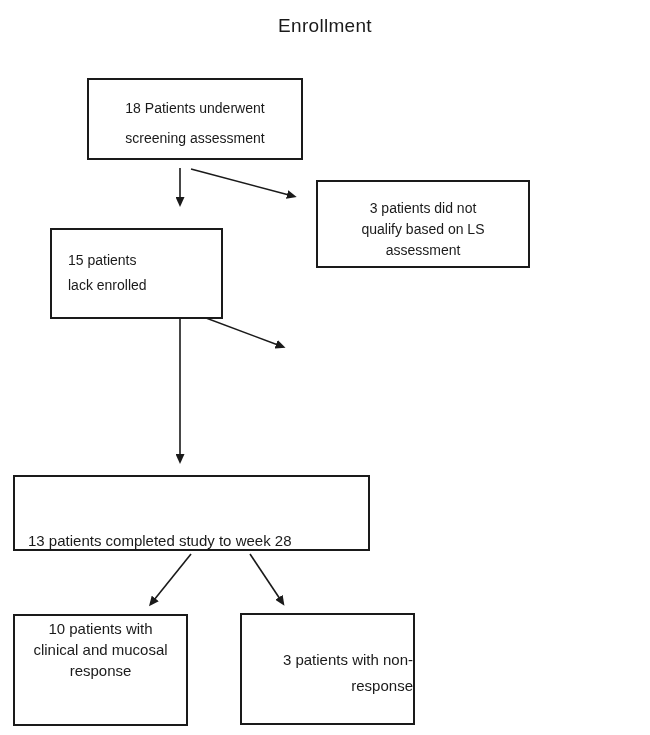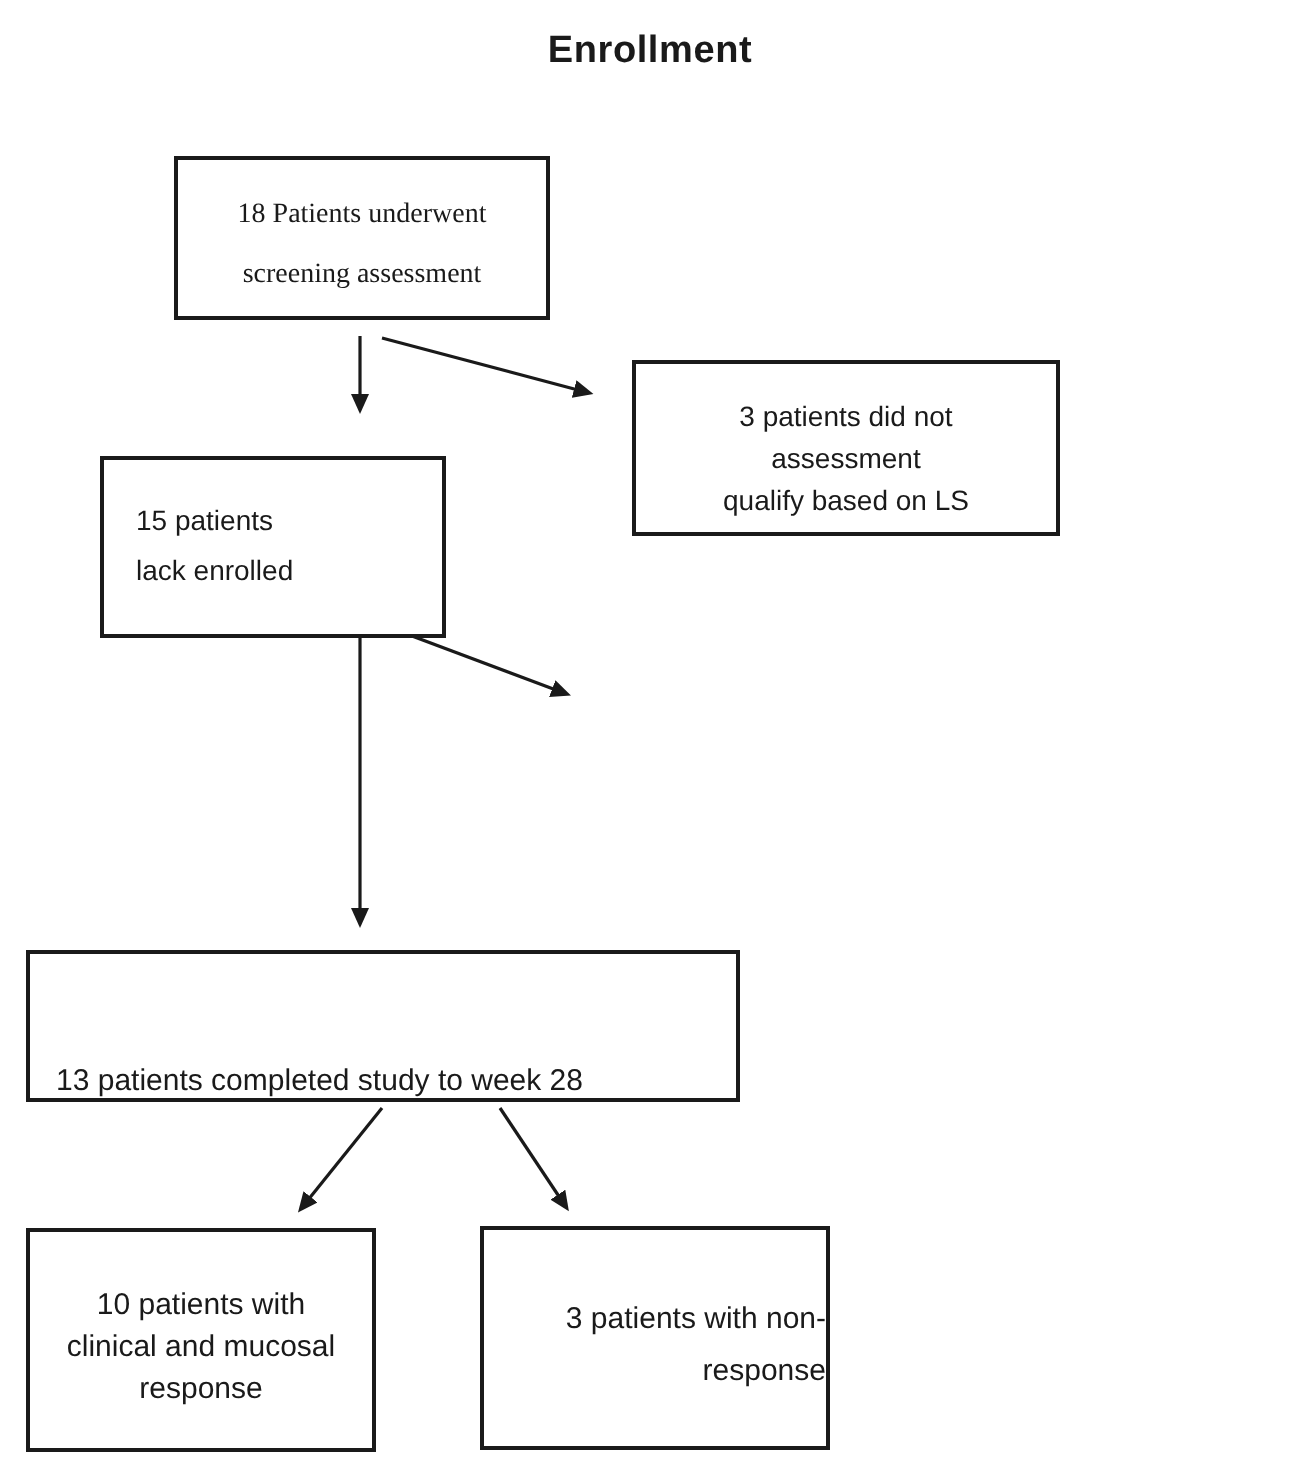--- a/index.html
+++ b/index.html
@@ -27,7 +27,7 @@
     width: 100%;
     text-align: center;
     font-size: 19px;
-    font-weight: bold;
+    font-weight: normal;
     letter-spacing: 0.3px;
   }
   .arrows {

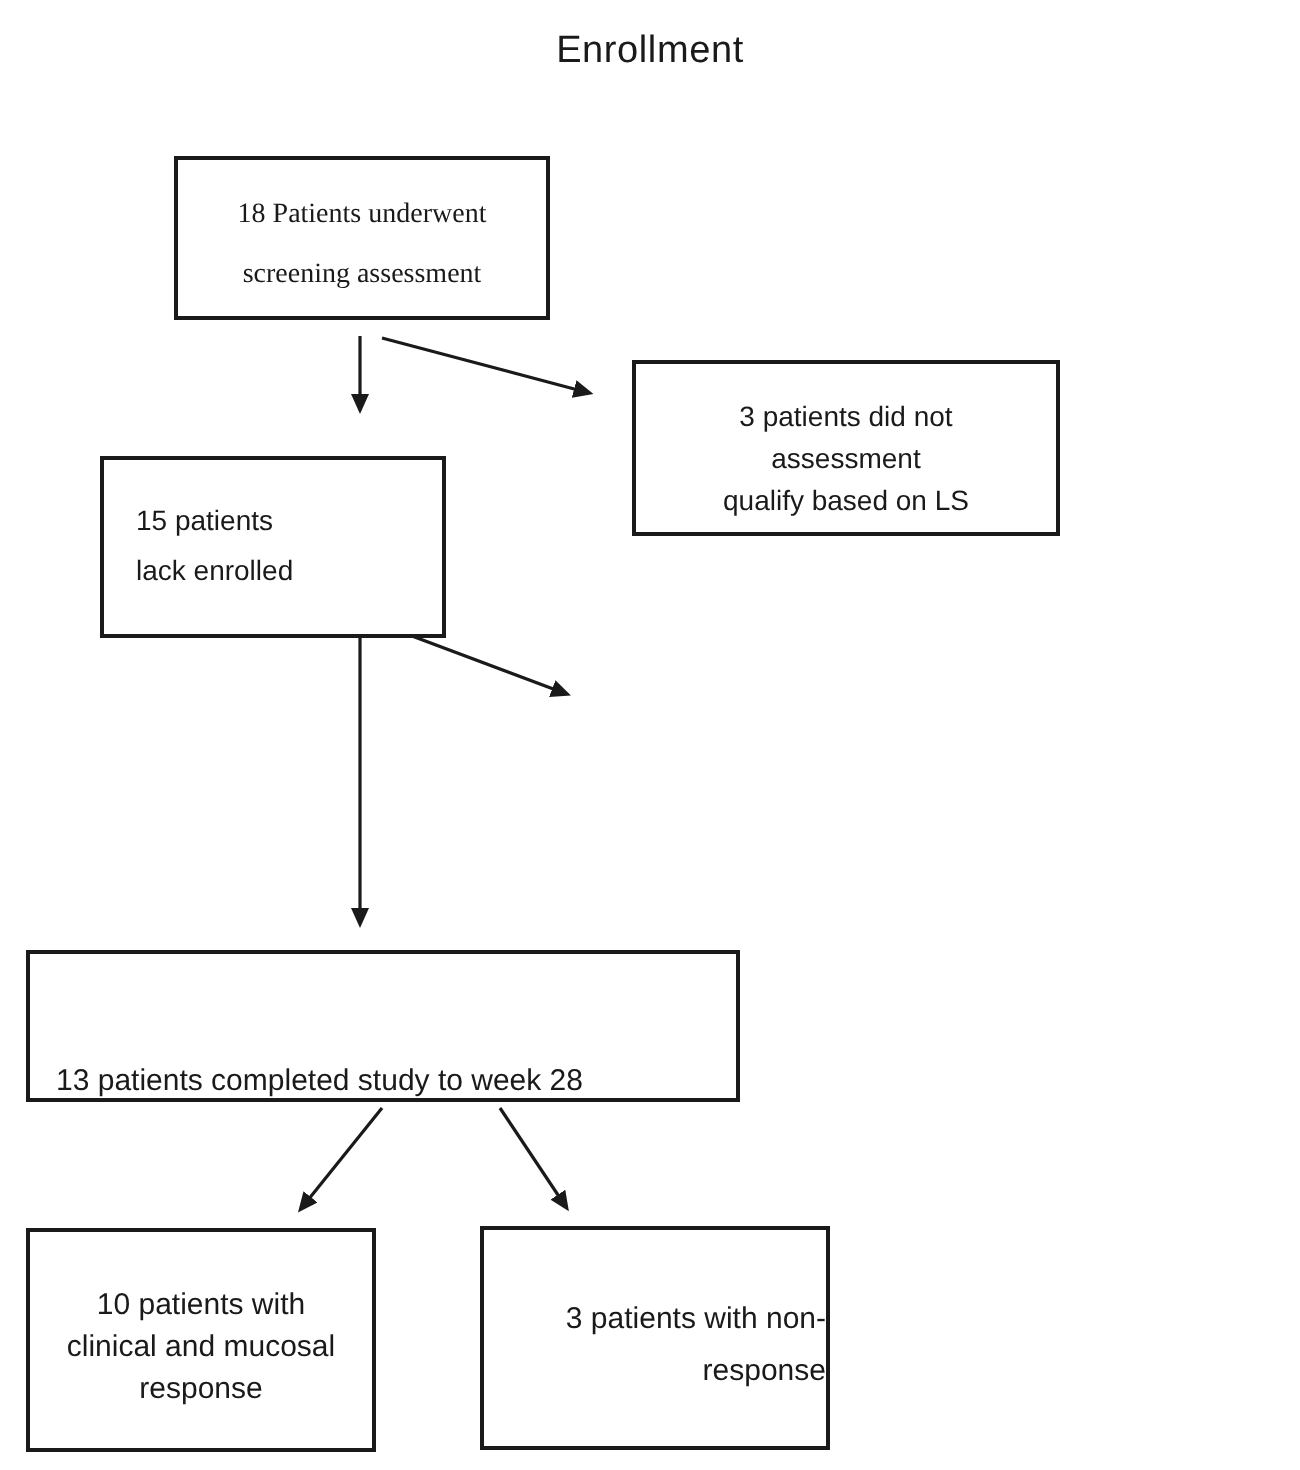--- a/index.html
+++ b/index.html
@@ -44,9 +44,9 @@
     background: var(--background);
   }
   #box-screening {
-    left: 87px; top: 78px; width: 188px; height: 82px;
+    left: 87px; top: 78px; width: 216px; height: 82px;
     text-align: center; padding-top: 13px;
-    line-height: 30px; font-size: 14px; font-family: Liberation Serif, serif;
+    line-height: 30px; font-size: 14px;
   }
   #box-enrolled {
     left: 50px; top: 228px; width: 173px; height: 91px;

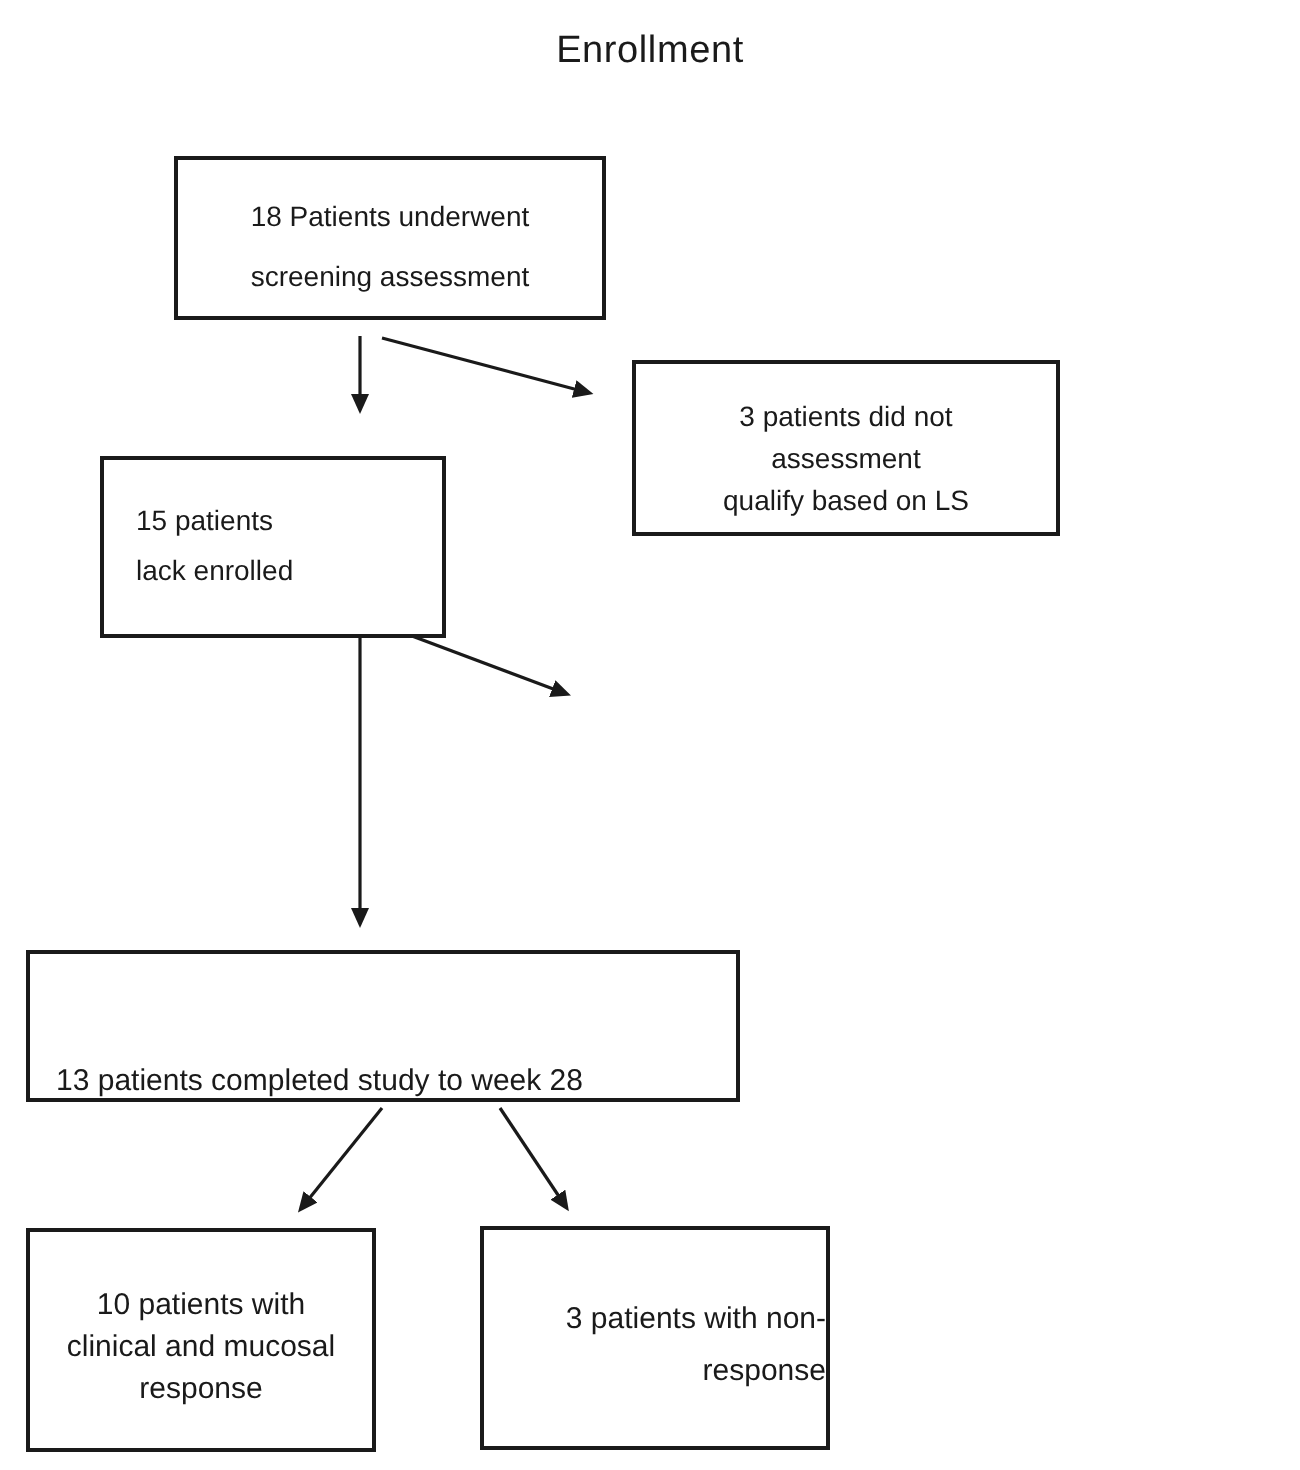--- a/index.html
+++ b/index.html
@@ -119,8 +119,8 @@
 
   <div class="box" id="box-not-qualified">
     <div>3 patients did not</div>
+    <div>qualify based on LS</div>
     <div>assessment</div>
-    <div>qualify based on LS</div>
   </div>
 
 

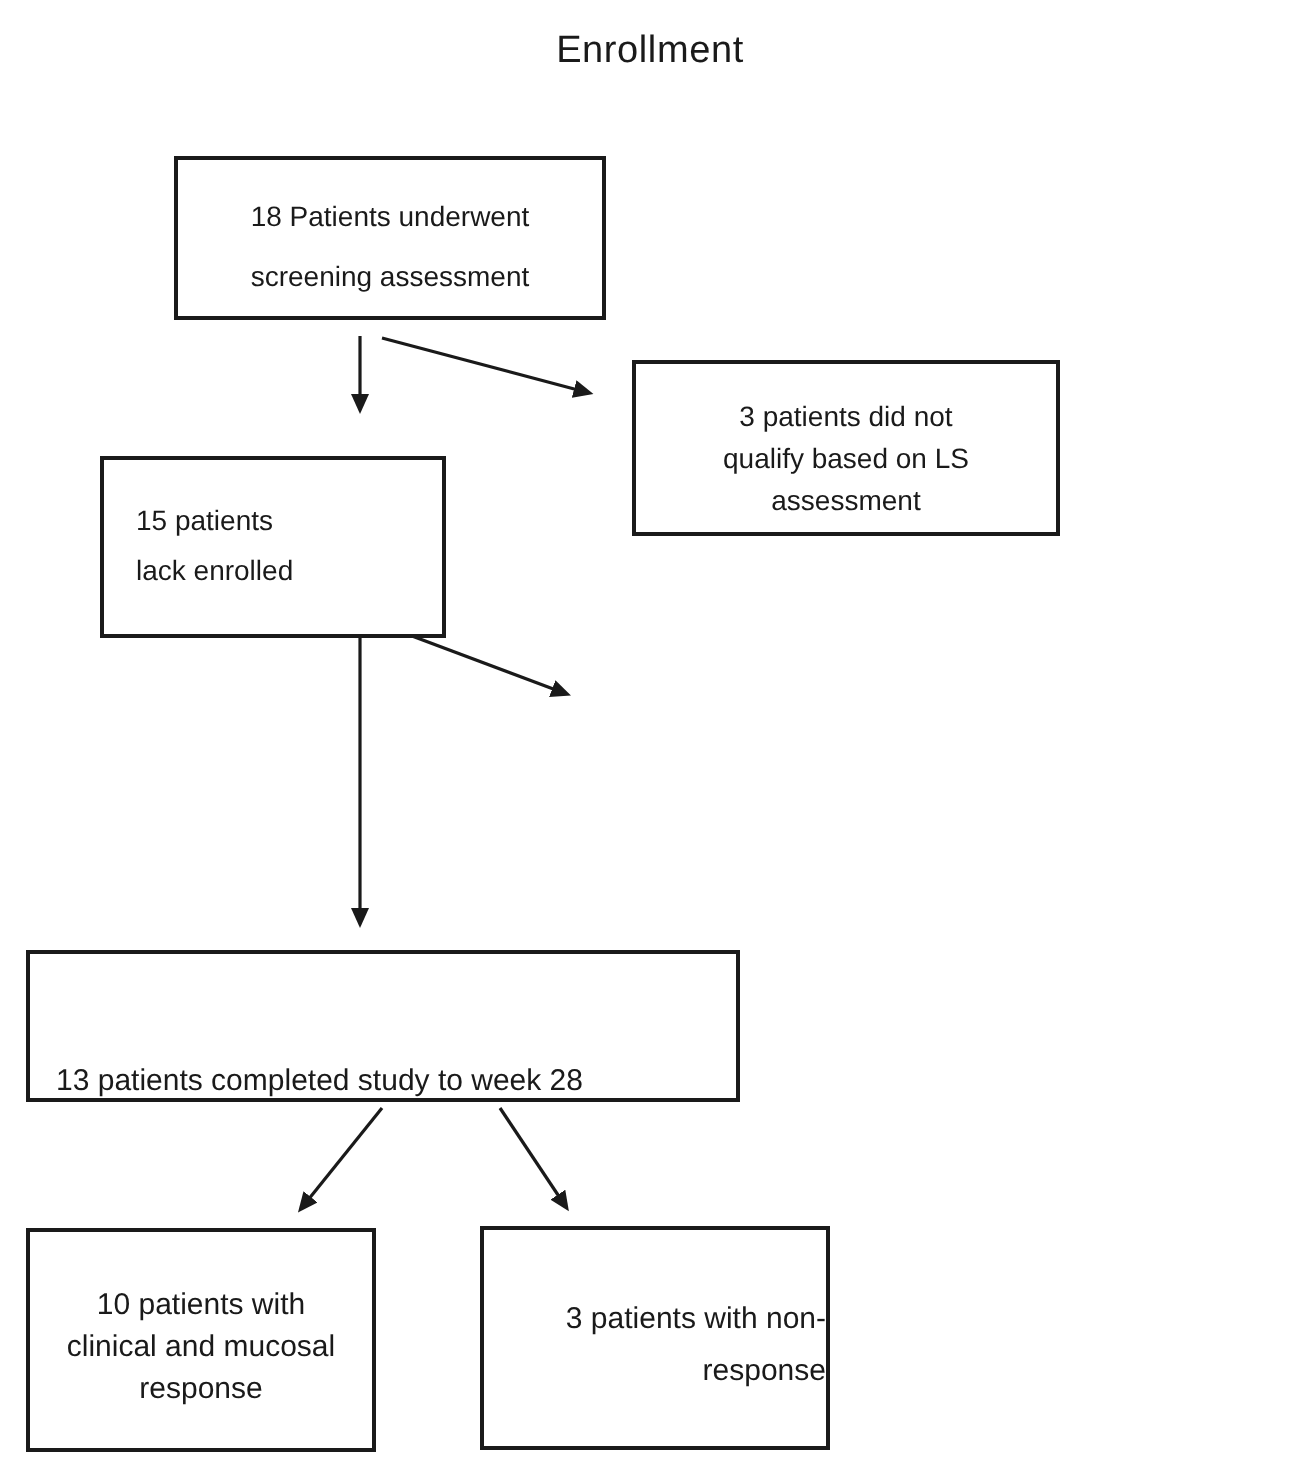--- a/index.html
+++ b/index.html
@@ -75,7 +75,7 @@
   }
   #box-responders {
     left: 13px; top: 614px; width: 175px; height: 112px;
-    text-align: center; padding-top: 26px;
+    text-align: center; padding-top: 2px;
     line-height: 21px; font-size: 15px;
   }
   #box-nonresponders {

